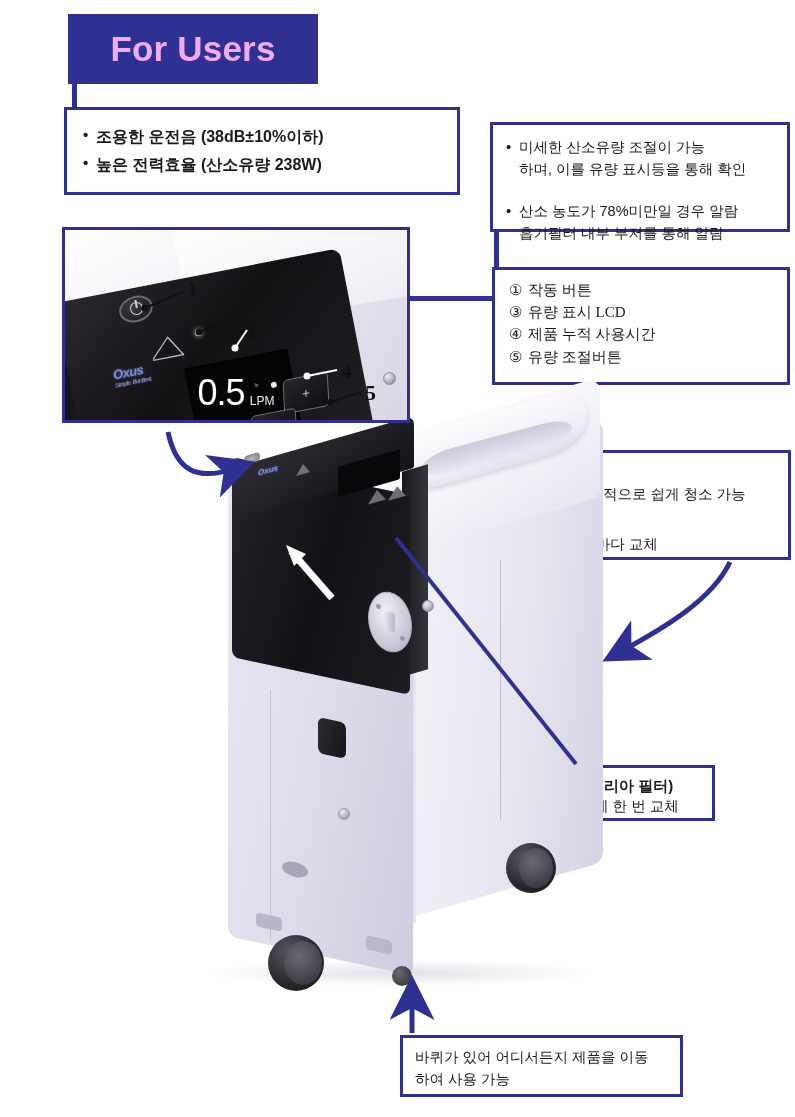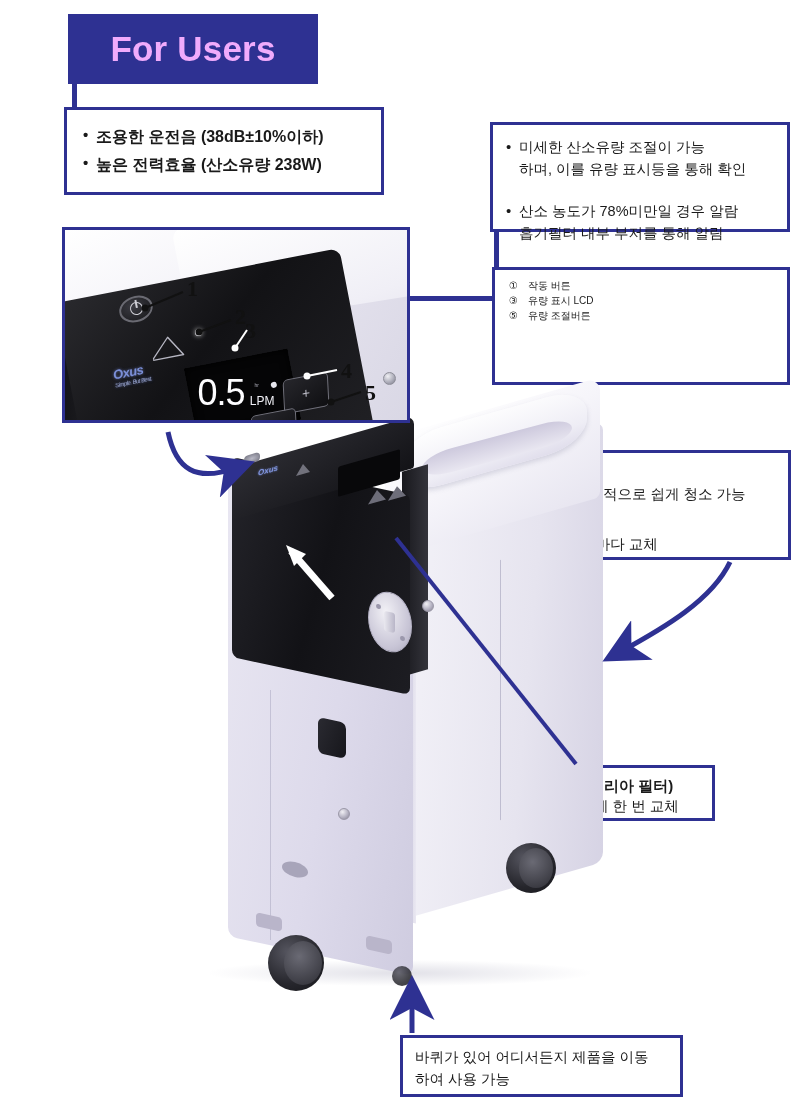--- a/index.html
+++ b/index.html
@@ -45,7 +45,7 @@
   .bullets.light li { font-weight:normal; font-size:14.5px; }
   .bullets.light li .cont { display:block; padding-left:0; }
 
-  #features-box { left:64px; top:107px; width:320px; height:88px; padding:13px 16px; }
+  #features-box { left:64px; top:107px; width:396px; height:88px; padding:13px 16px; }
   #features-box .bullets li { font-size:16px; line-height:1.75; }
 
   #flow-info-box { left:490px; top:122px; width:300px; height:110px; padding:11px 13px; }

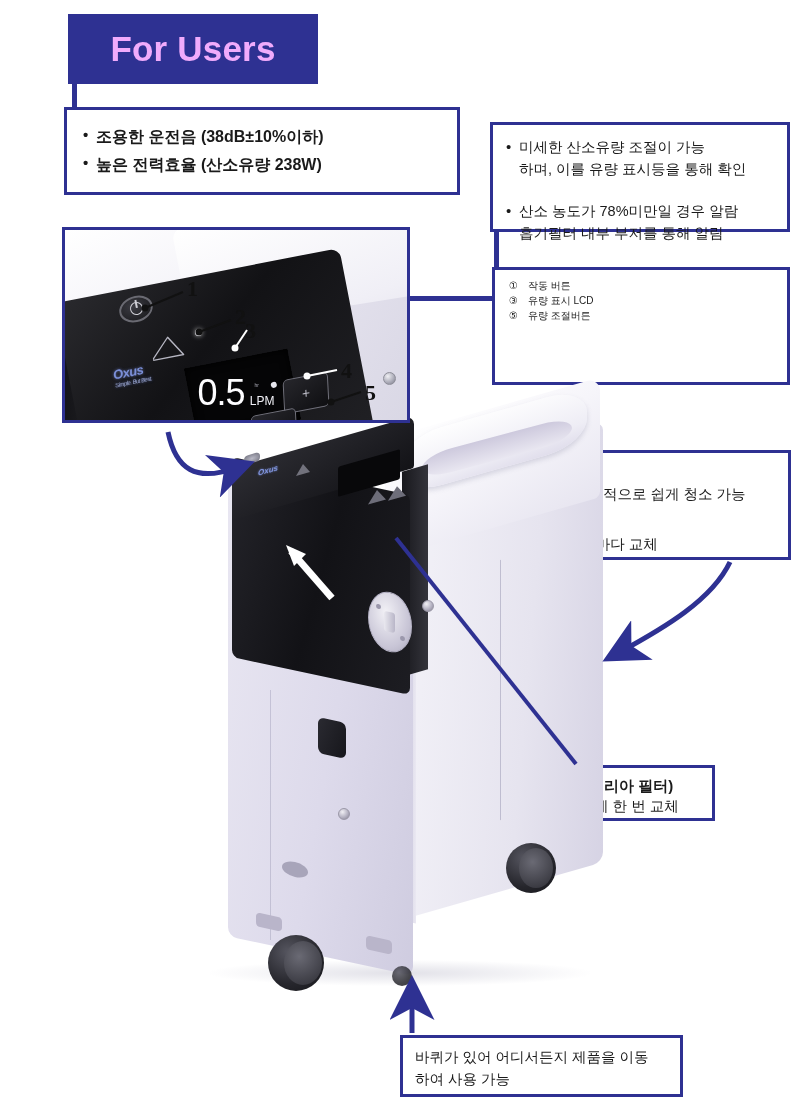--- a/index.html
+++ b/index.html
@@ -54,7 +54,7 @@
 
   #legend-box { left:492px; top:267px; width:298px; height:118px; padding:9px 14px; }
   .legend-list { list-style:none; margin:0; padding:0; }
-  .legend-list li { font-size:10px; line-height:1.48; white-space:nowrap; }
+  .legend-list li { font-size:15px; line-height:1.48; white-space:nowrap;font-family:Liberation Serif, serif; }
   .legend-list li .num { display:inline-block; width:19px; }
 
   #filter-box { left:495px; top:450px; width:296px; height:110px; padding:11px 14px; }

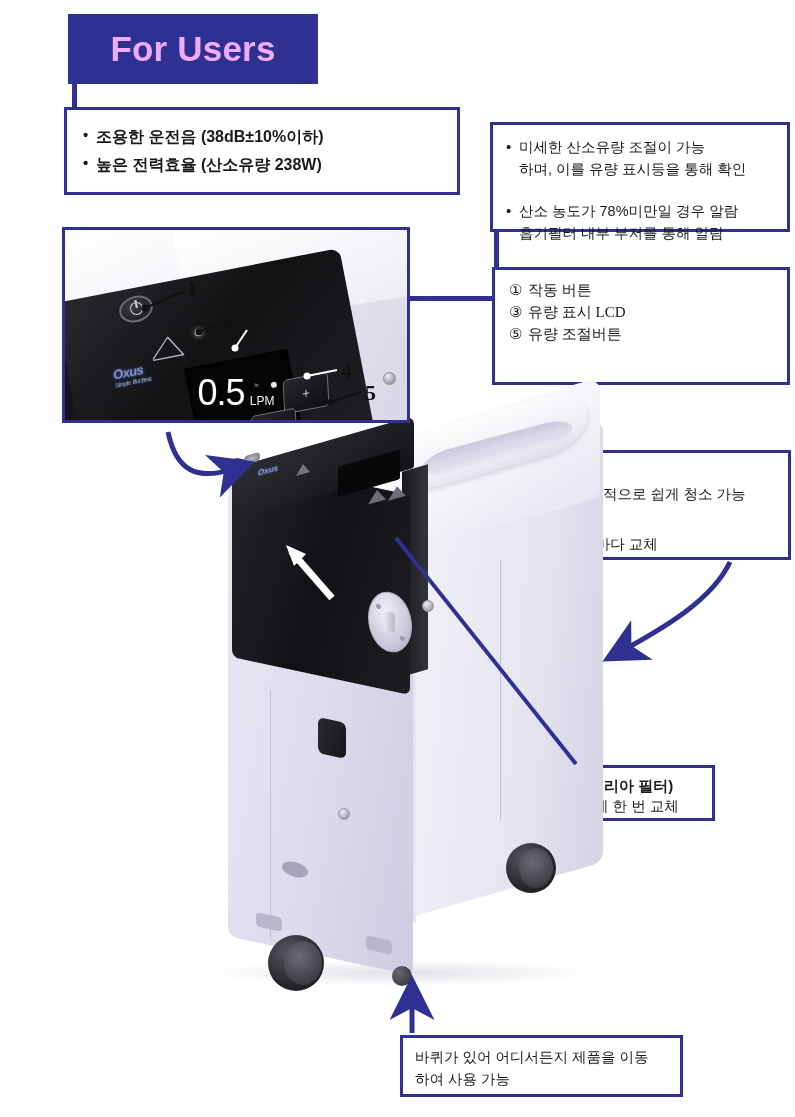--- a/index.html
+++ b/index.html
@@ -355,6 +355,7 @@
     <ul class="legend-list">
       <li><span class="num">①</span><span>작동 버튼</span></li>
       <li><span class="num">③</span><span>유량 표시 LCD</span></li>
+      <li><span class="num">④</span><span>제품 누적 사용시간</span></li>
       <li><span class="num">⑤</span><span>유량 조절버튼</span></li>
     </ul>
   </div>

